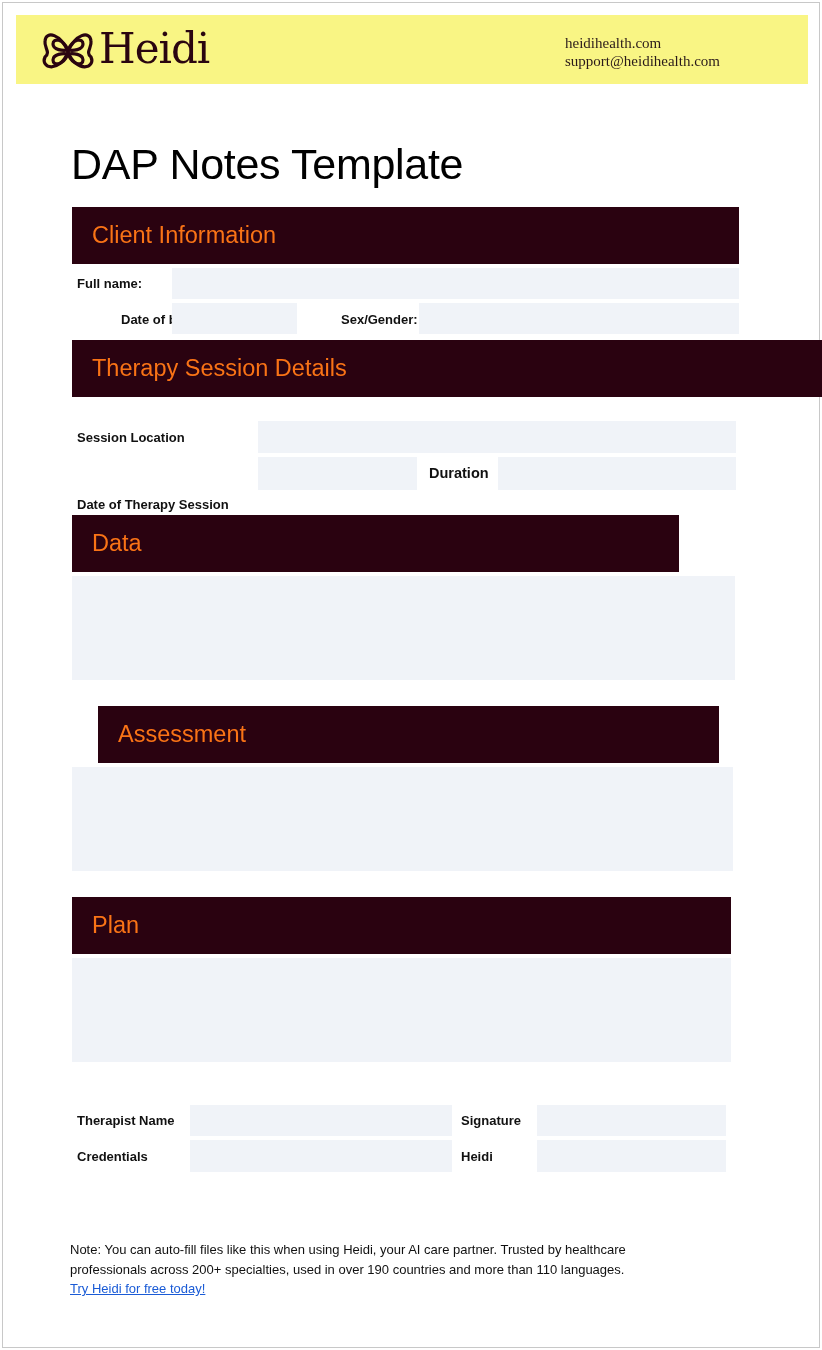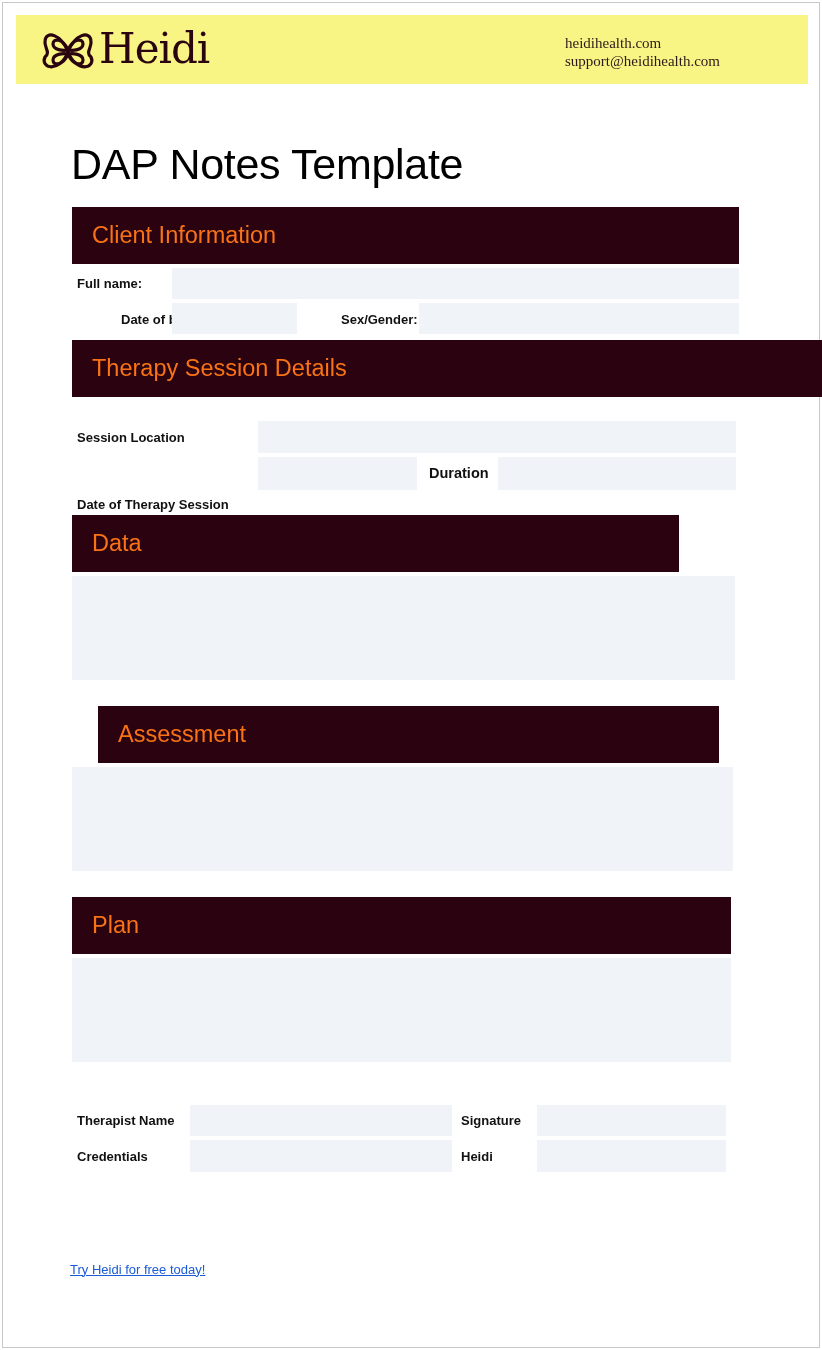--- a/index.html
+++ b/index.html
@@ -74,7 +74,7 @@
 <div class="field" style="left:537px;top:1140px;width:189px;height:32px;"></div>
 
 <div class="note">
-  <br>
+  <span>Note: You can auto-fill files like this when using Heidi, your AI care partner. Trusted by healthcare professionals across 200+ specialties, used in over 190 countries and more than 110 languages.</span><br>
   <a href="#">Try Heidi for free today!</a>
 </div>
 

